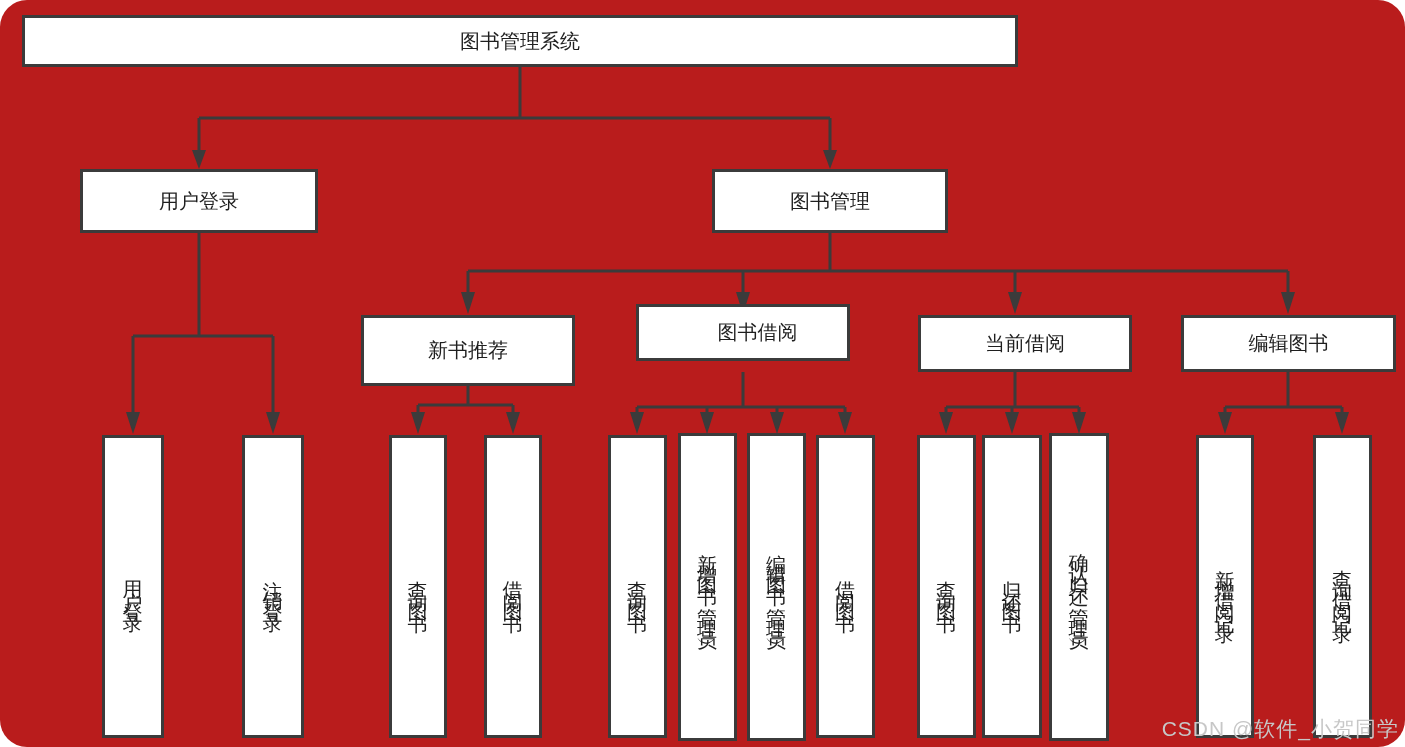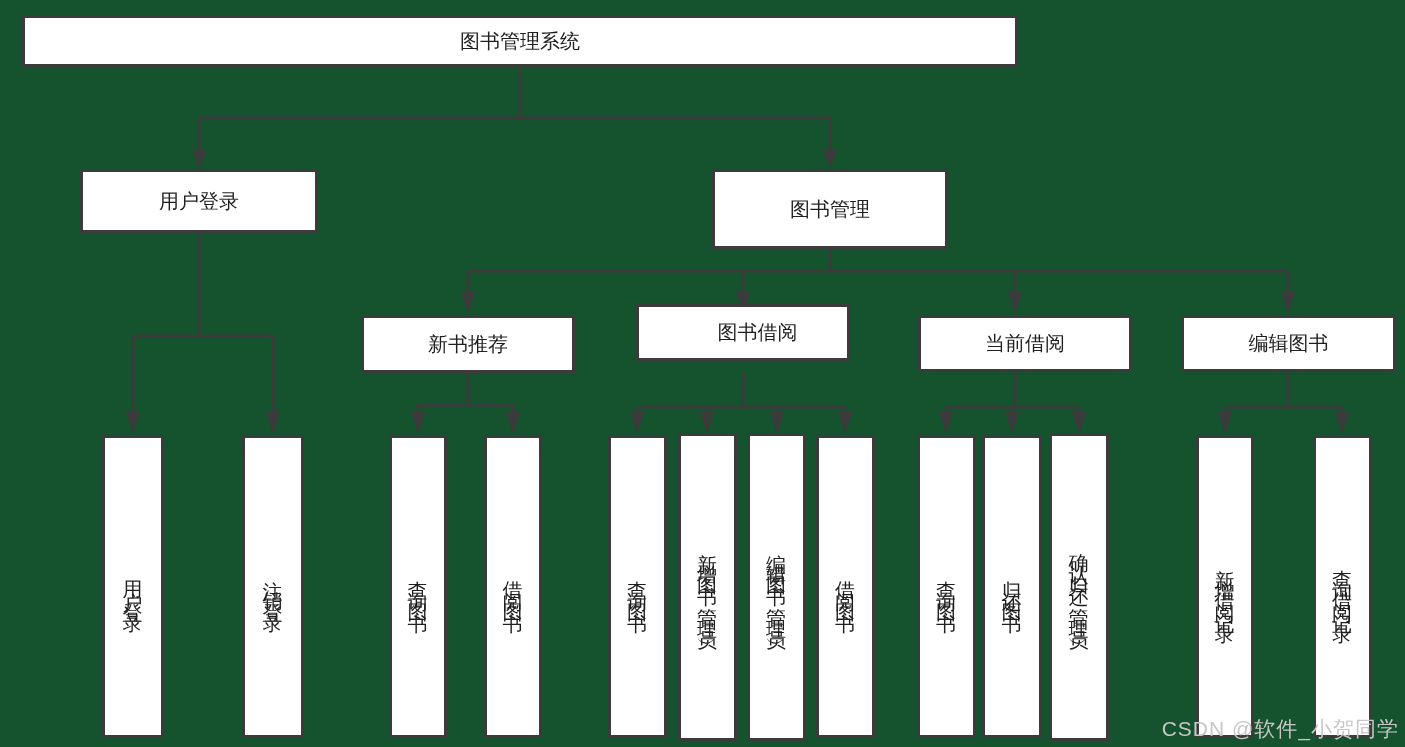--- a/index.html
+++ b/index.html
@@ -6,8 +6,8 @@
   * { margin:0; padding:0; box-sizing:border-box; }
   body { background:#ffffff; font-family:"Liberation Sans", sans-serif; }
   #stage {
-    position:relative; width:1405px; height:747px; background:#14532d;
-    overflow:hidden; color:var(--text);
+    position:relative; width:1405px; height:747px; background:#b91c1c;
+    overflow:hidden; color:var(--text);border-radius:27px;
   }
   #connectors { position:absolute; left:0; top:0; width:1405px; height:747px; }
   #connectors path { stroke:var(--line); stroke-width:3; fill:none; }

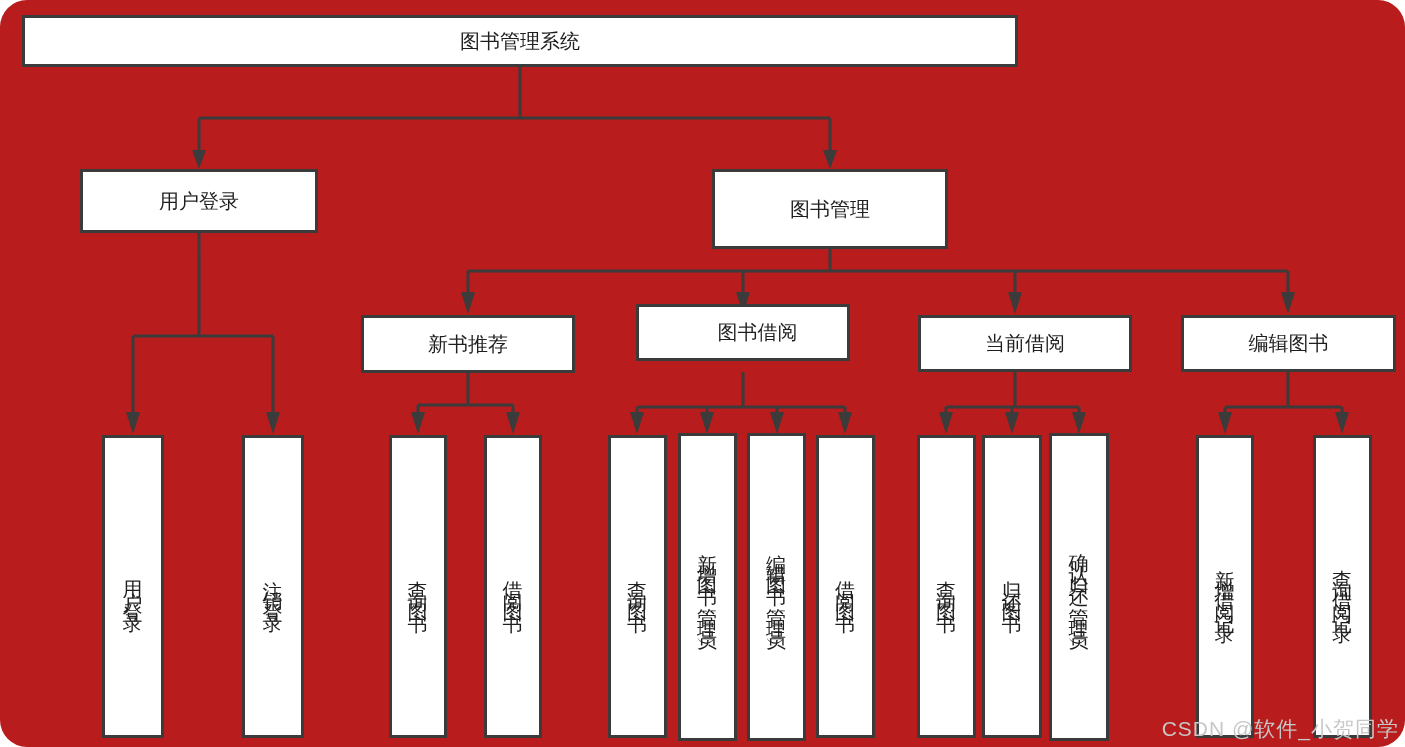--- a/index.html
+++ b/index.html
@@ -78,7 +78,7 @@
   <div class="hbox" style="left:80px; top:169px; width:238px; height:64px;">
     <span>用户登录</span>
   </div>
-  <div class="hbox" style="left:712px; top:169px; width:236px; height:80px;">
+  <div class="hbox" style="left:712px; top:169px; width:236px; height:64px;">
     <span>图书管理</span>
   </div>
 

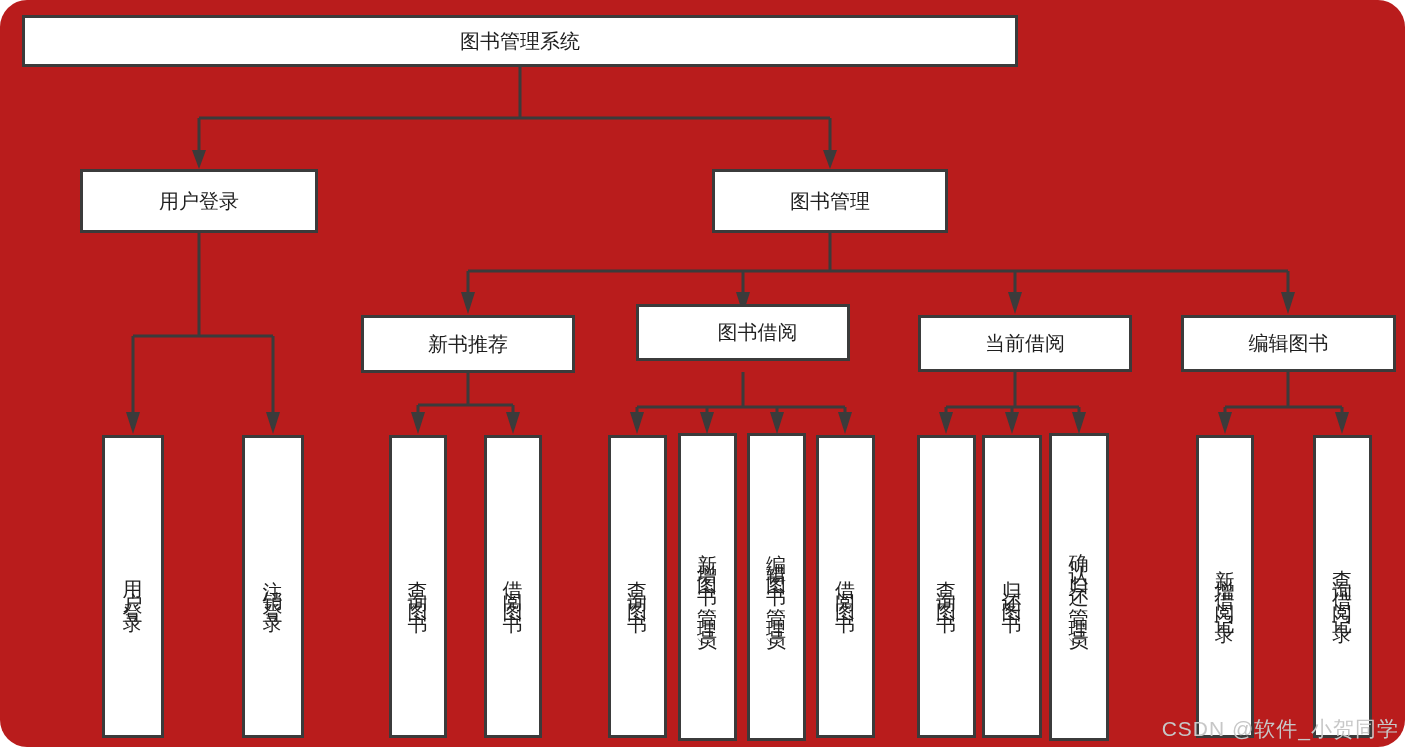--- a/index.html
+++ b/index.html
@@ -82,7 +82,7 @@
     <span>图书管理</span>
   </div>
 
-  <div class="hbox" style="left:361px; top:315px; width:214px; height:58px;">
+  <div class="hbox" style="left:361px; top:315px; width:214px; height:71px;">
     <span>新书推荐</span>
   </div>
   <div class="hbox" style="left:636px; top:304px; width:214px; height:57px;padding-left:29px;">

